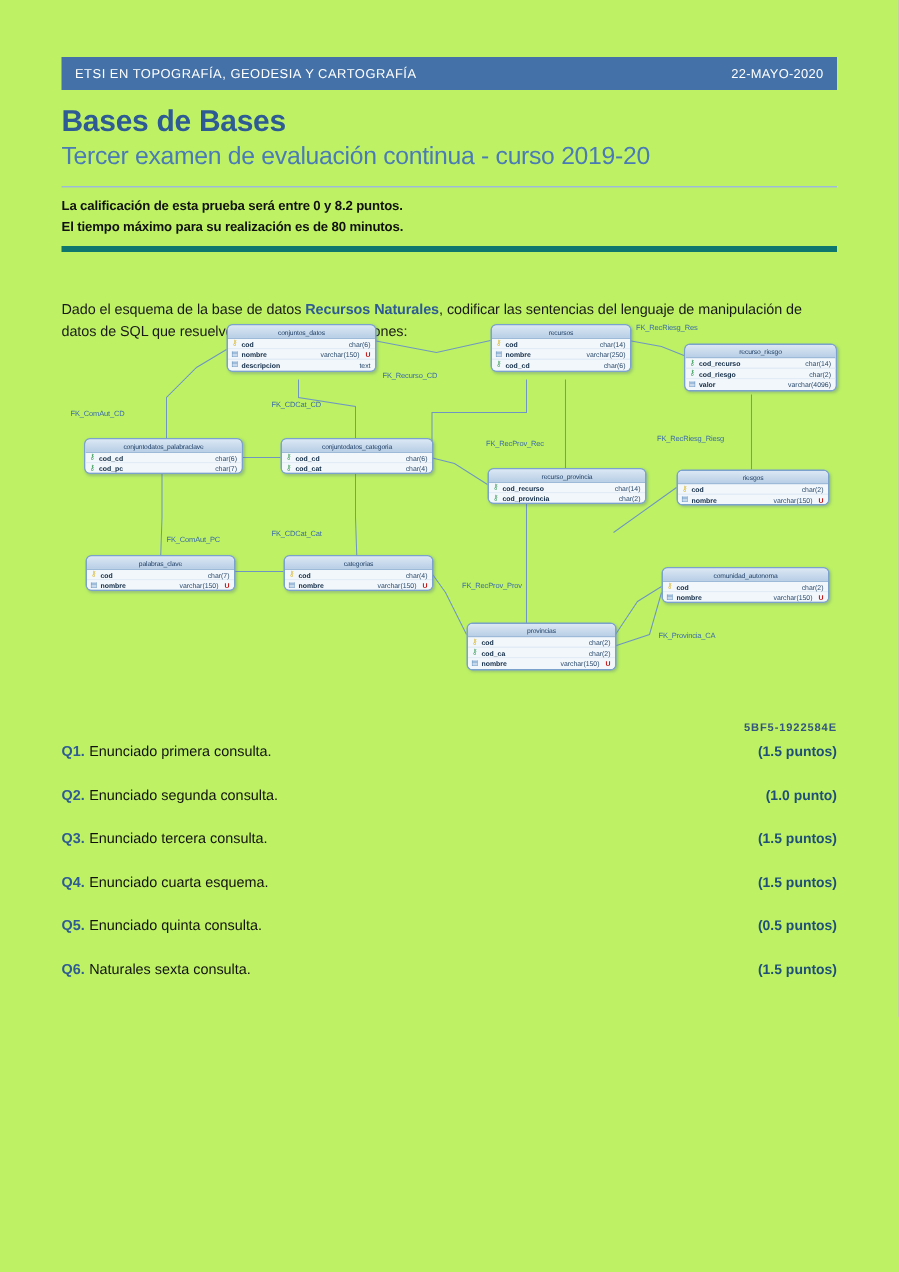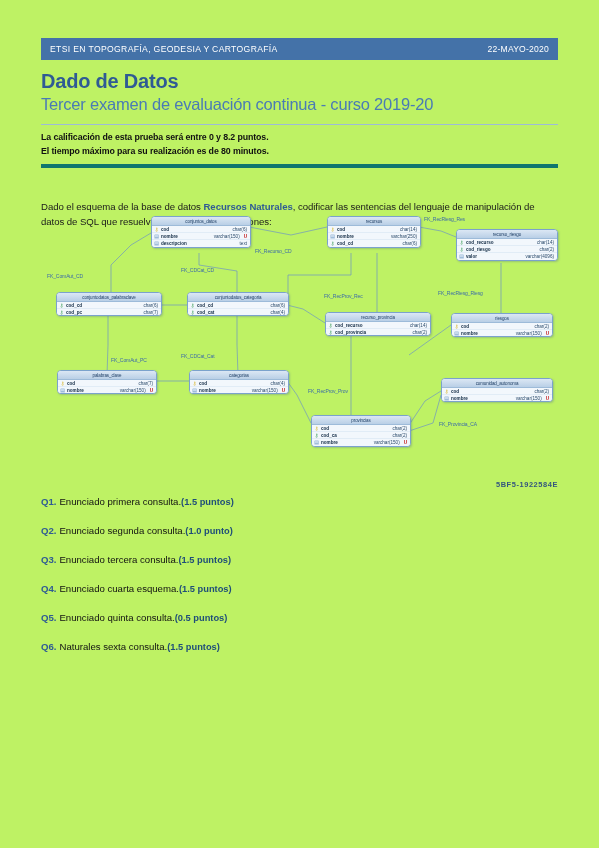--- a/index.html
+++ b/index.html
@@ -88,7 +88,7 @@
     <span class="banner-right">22-MAYO-2020</span>
   </div>
 
-  <div class="title">Dado de Datos</div>
+  <div class="title">Bases de Bases</div>
   <div class="subtitle">Tercer examen de evaluación continua - curso 2019-20</div>
 
   <div class="rulebox">

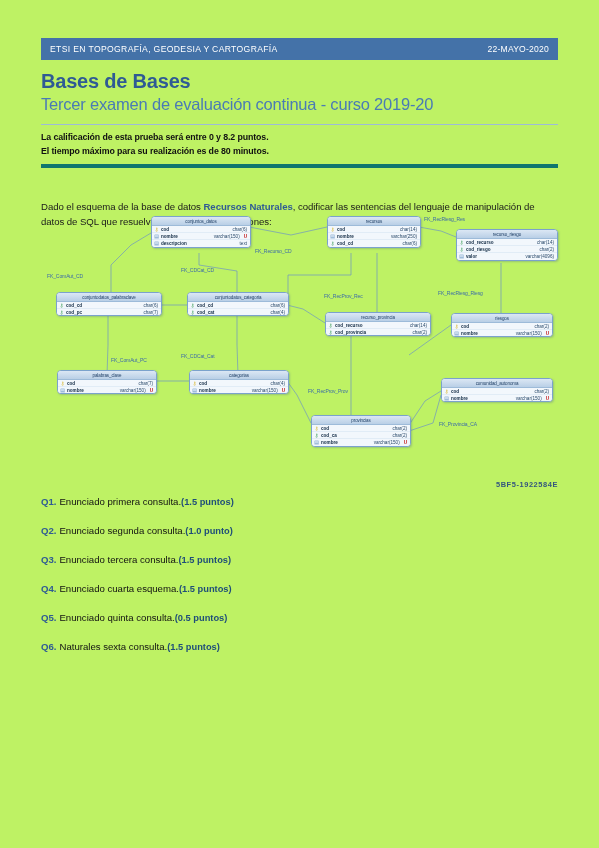--- a/index.html
+++ b/index.html
@@ -70,7 +70,7 @@
   }
   .qlist{position:absolute;left:41px;top:496px;width:517px;}
   .qrow{
-    display:flex;align-items:baseline;
+    display:flex;justify-content:space-between;align-items:baseline;
     height:29px;font-size:9.6px;color:#111;
   }
   .qleft{display:flex;gap:3px;}

